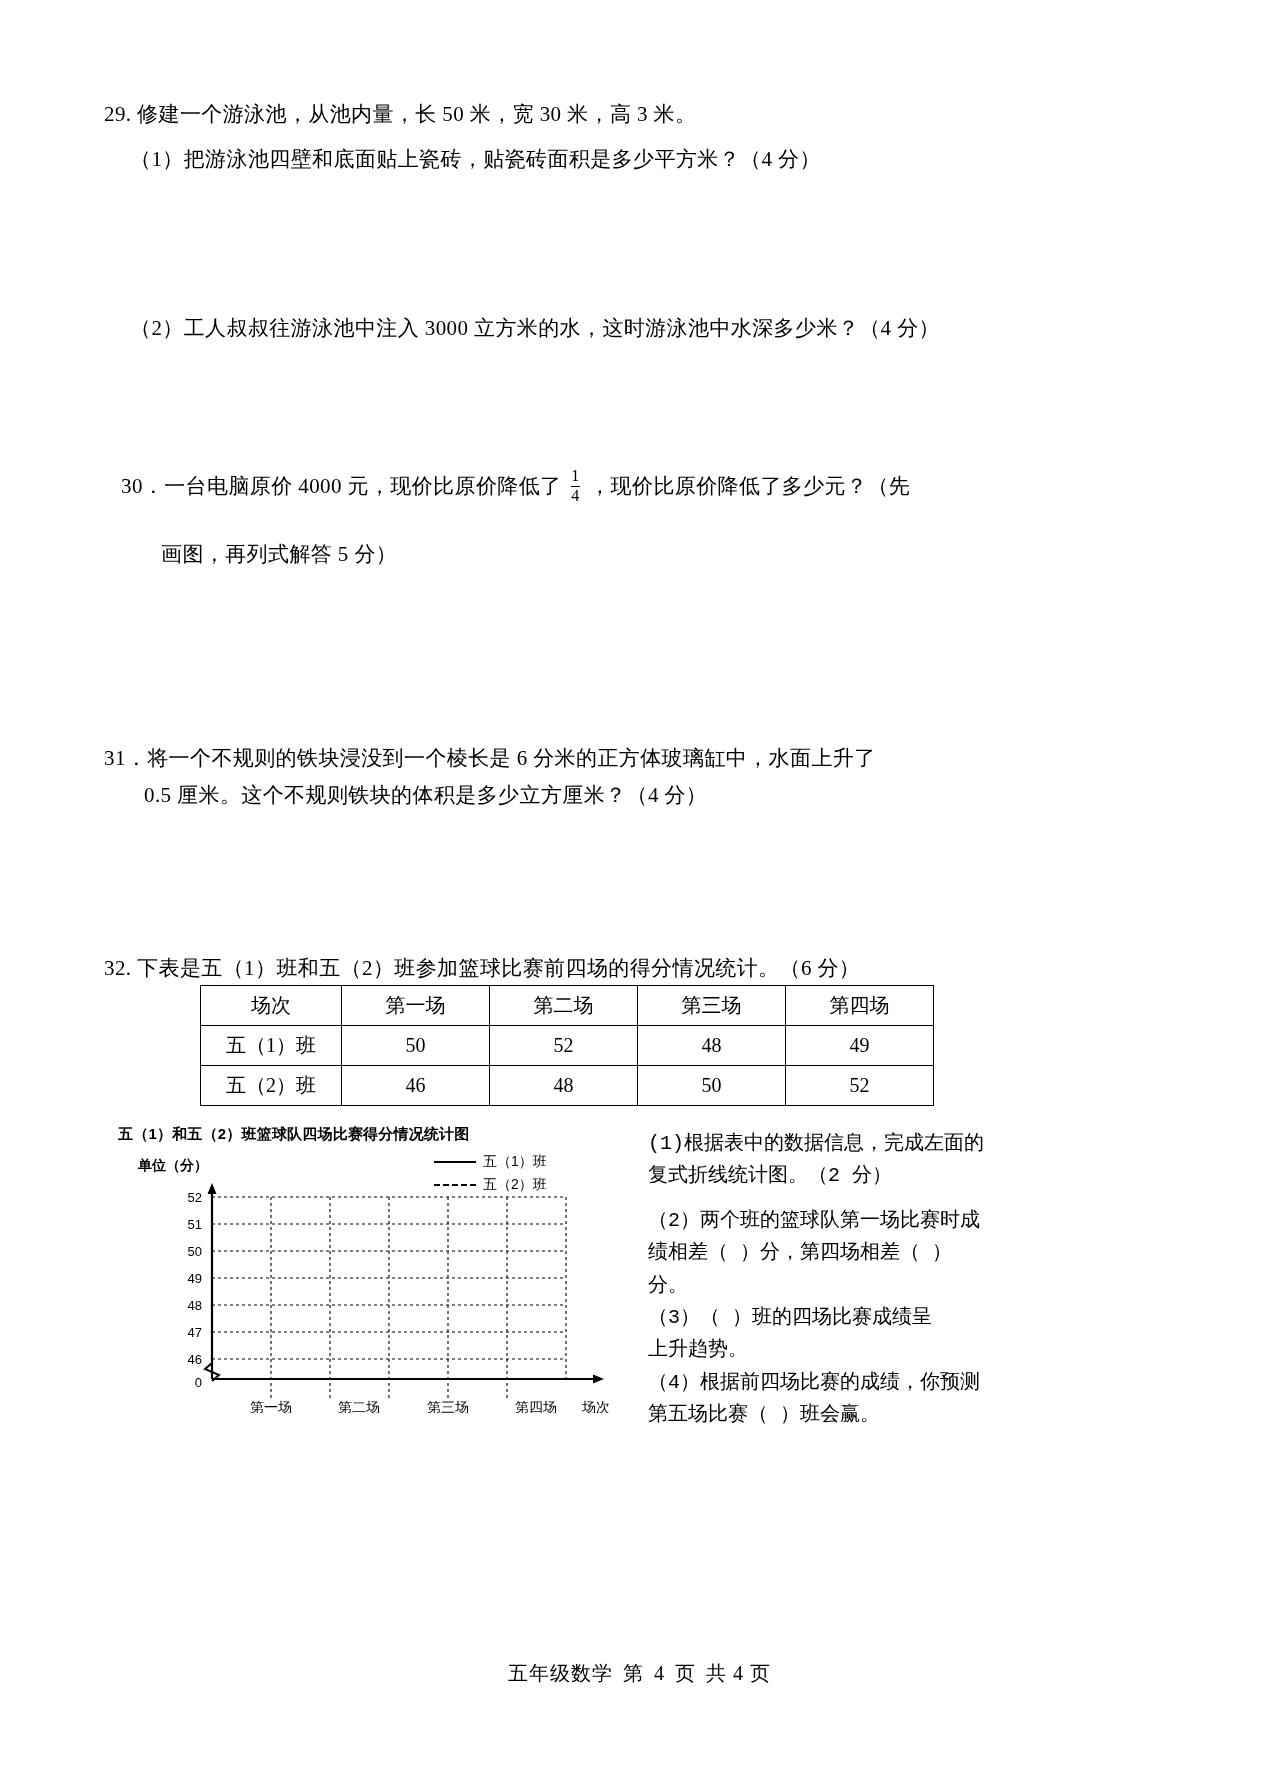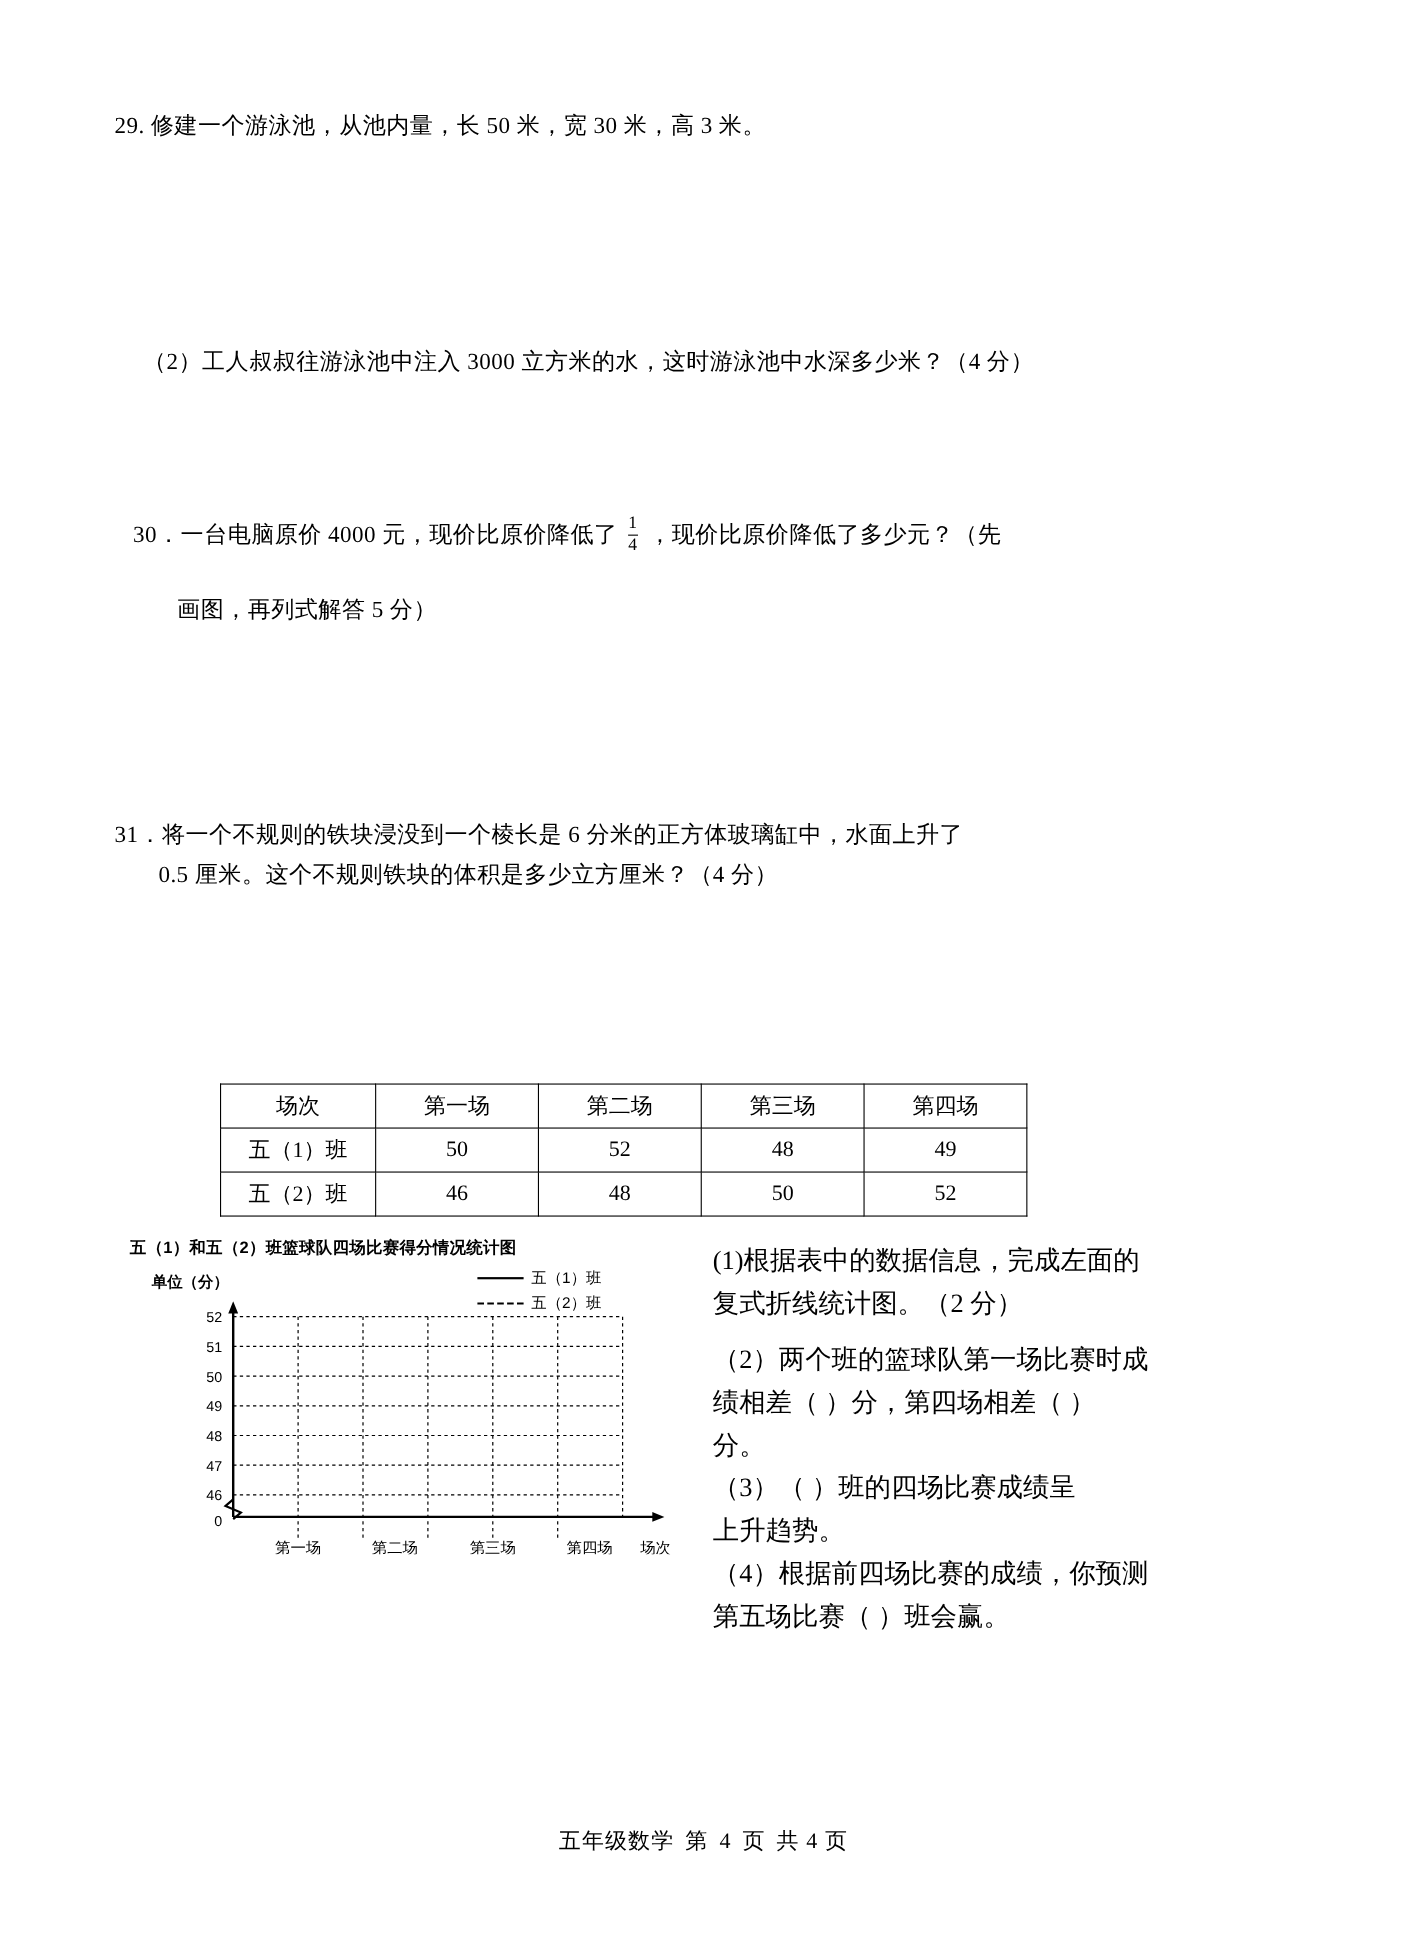--- a/index.html
+++ b/index.html
@@ -144,6 +144,7 @@
 
   <div class="q" id="q29">
     <div>29. 修建一个游泳池，从池内量，长 50 米，宽 30 米，高 3 米。</div>
+    <div class="line2">（1）把游泳池四壁和底面贴上瓷砖，贴瓷砖面积是多少平方米？（4 分）</div>
   </div>
 
   <div class="q" id="q29b">（2）工人叔叔往游泳池中注入 3000 立方米的水，这时游泳池中水深多少米？（4 分）</div>

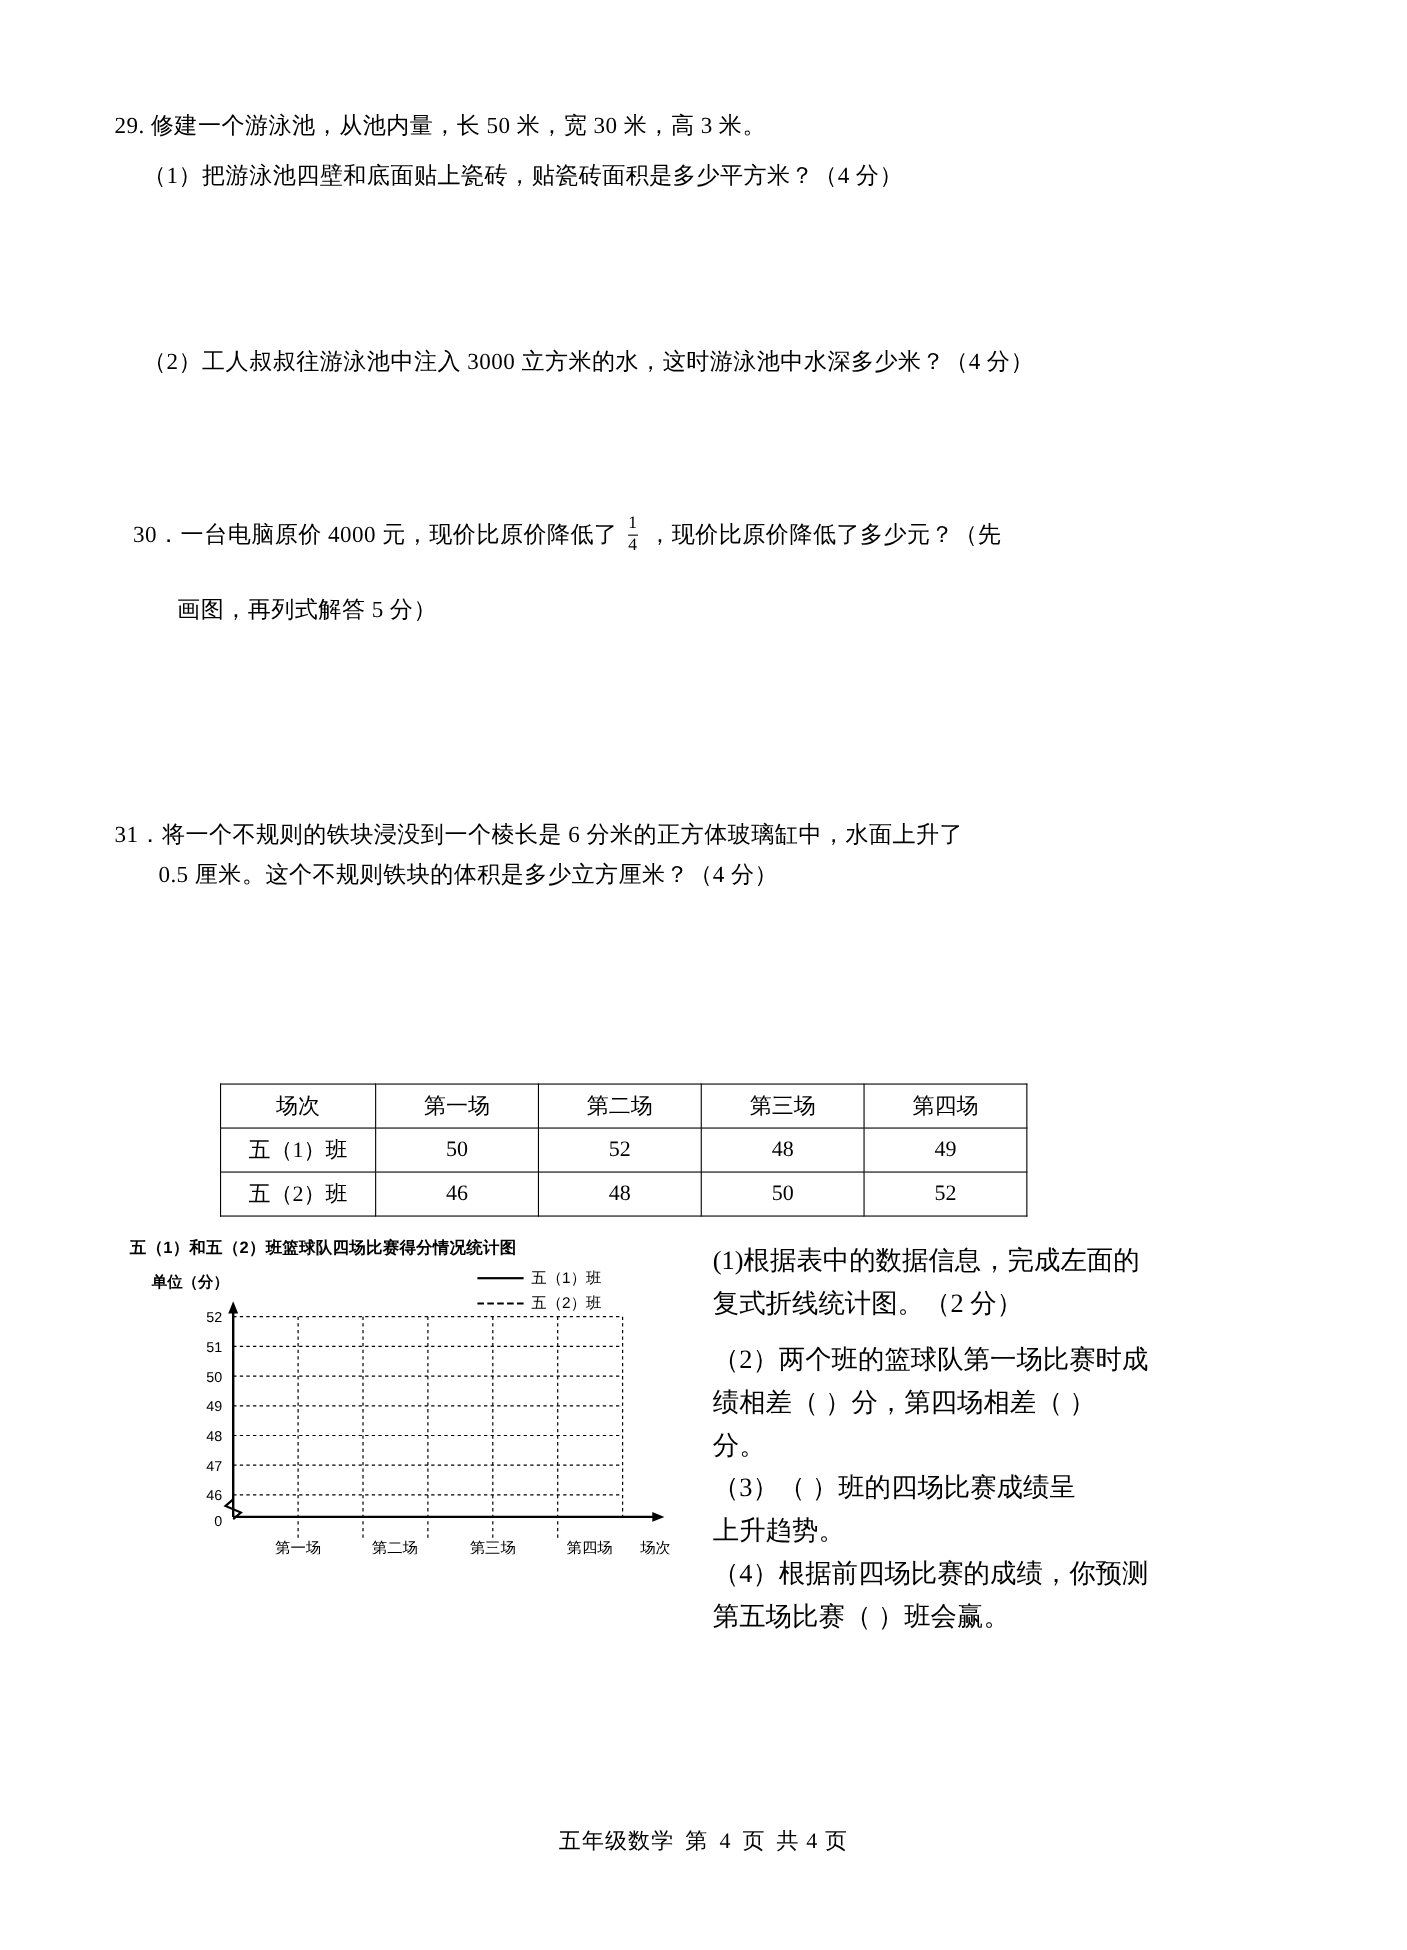--- a/index.html
+++ b/index.html
@@ -166,6 +166,7 @@
     <div class="l2">0.5 厘米。这个不规则铁块的体积是多少立方厘米？（4 分）</div>
   </div>
 
+  <div class="q" id="q32">32. 下表是五（1）班和五（2）班参加篮球比赛前四场的得分情况统计。（6 分）</div>
 
   <div class="tbl-wrap">
     <table class="score">

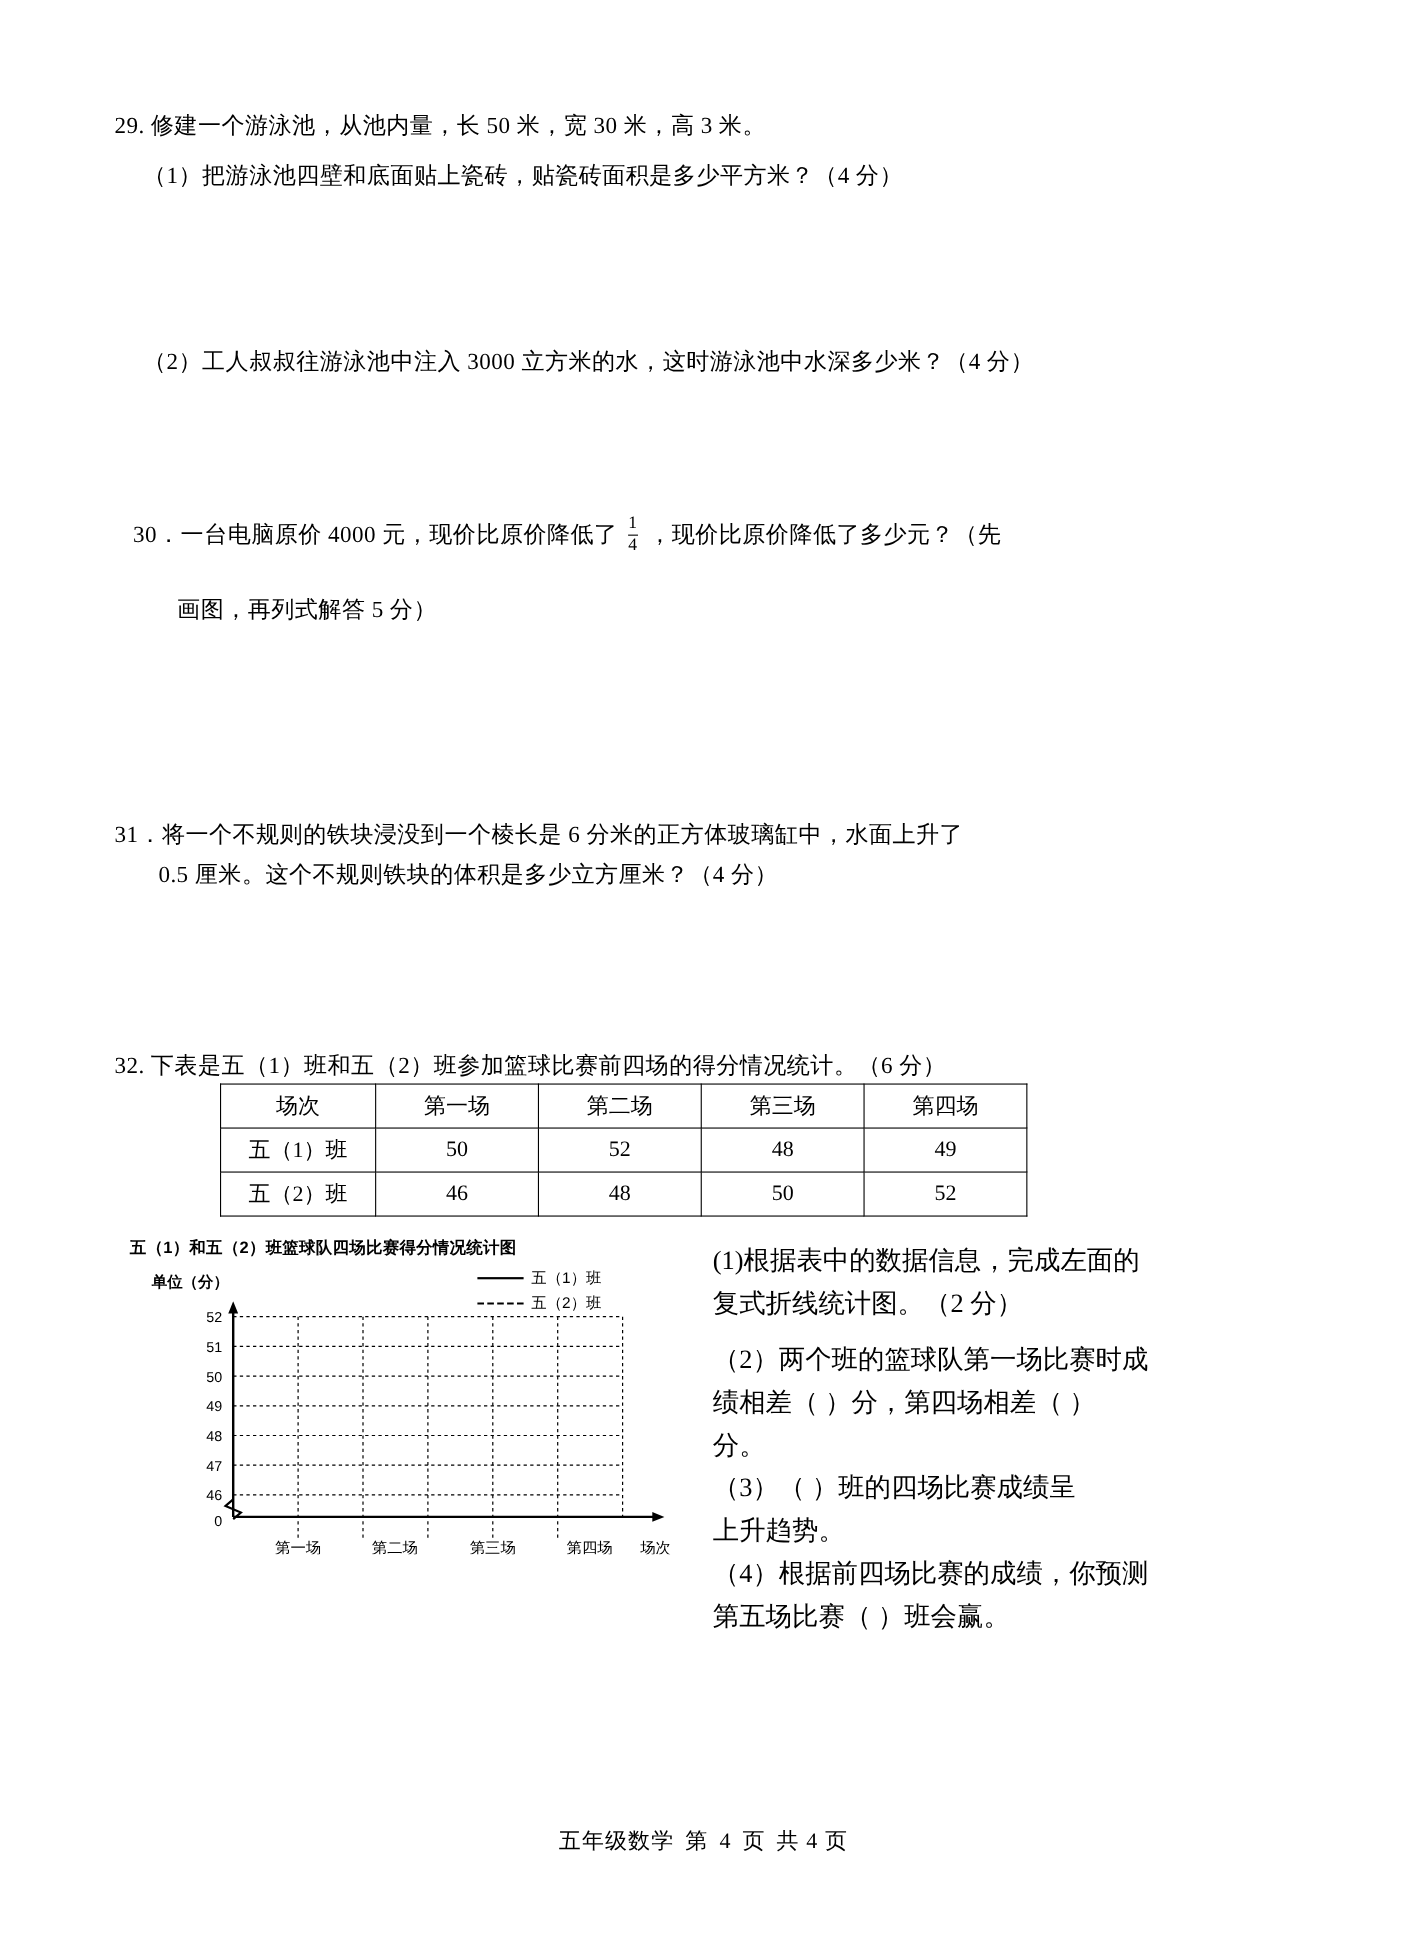--- a/index.html
+++ b/index.html
@@ -119,9 +119,9 @@
     left: 648px;
     top: 1128px;
     width: 540px;
-    font-size: 24px;
+    font-size: 20px;
     line-height: 1.62;
-    font-family: Liberation Serif, serif;
+    font-family: Liberation Mono, monospace;
   }
   .right-col p { margin: 0; }
   .right-col .p2 { margin-top: 12px; }

